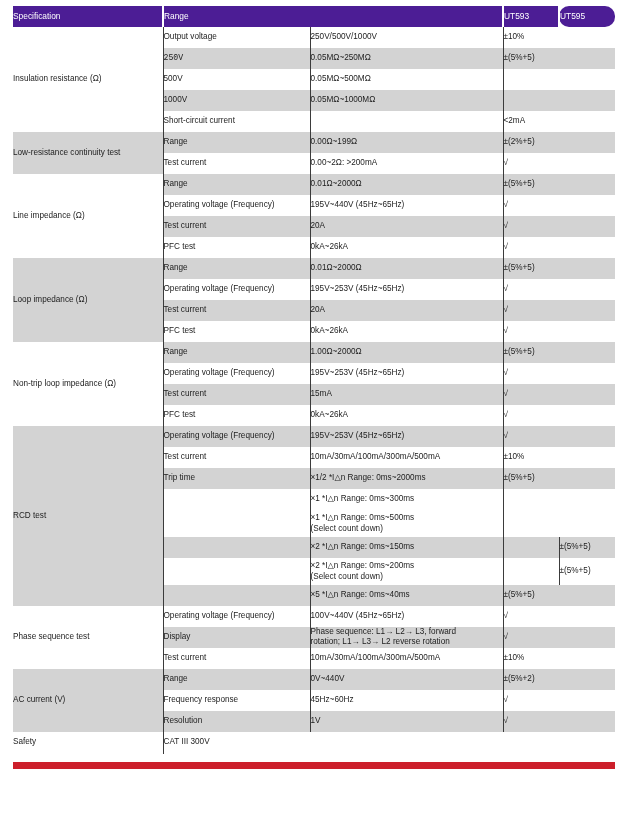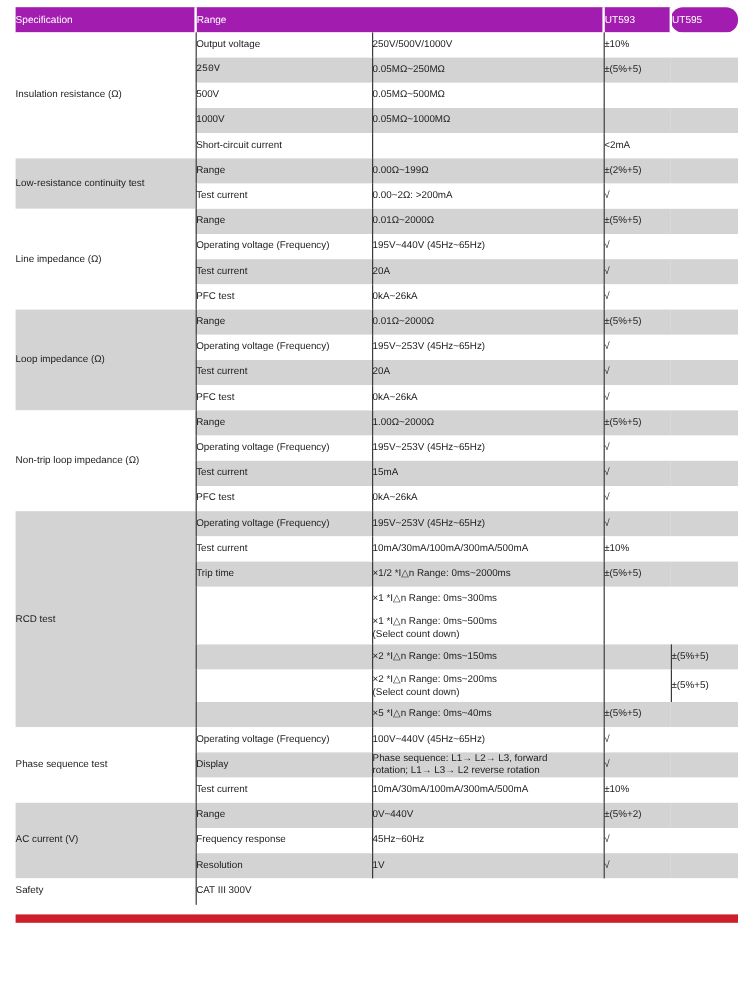--- a/index.html
+++ b/index.html
@@ -39,7 +39,7 @@
   }
   
   thead th {
-    background: #a21caf;
+    background: #4c1d95;
     color: #ffffff;
     font-weight: bold;
     font-size: 8.4px;

